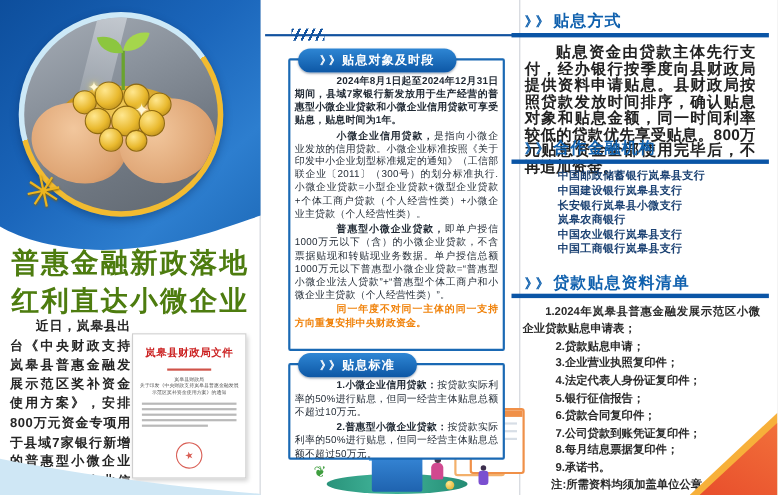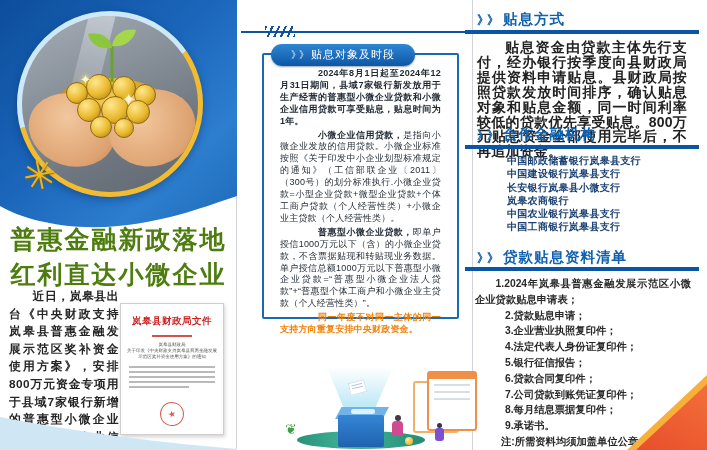--- a/index.html
+++ b/index.html
@@ -47,7 +47,7 @@
   .mbox.b1{top:53px;height:262px;}
   .mbox.b2{top:330px;height:84px;}
   .pill{position:absolute;top:-11px;left:7px;padding:3px 20px 4px;border-radius:12px;
-    background:linear-gradient(180deg,#2e86d4,#0d57a5);color:#fff;font-weight:normal;font-size:11px;
+    background:linear-gradient(180deg,#2e86d4,#0d57a5);color:#fff;font-weight:bold;font-size:11px;
     letter-spacing:1px;white-space:nowrap;box-shadow:0 1px 2px rgba(0,30,70,.4);}
   .pill .chev{font-size:10px;margin-right:4px;letter-spacing:-2px;}
   .mbox-inner{padding:13px 16px 4px;}

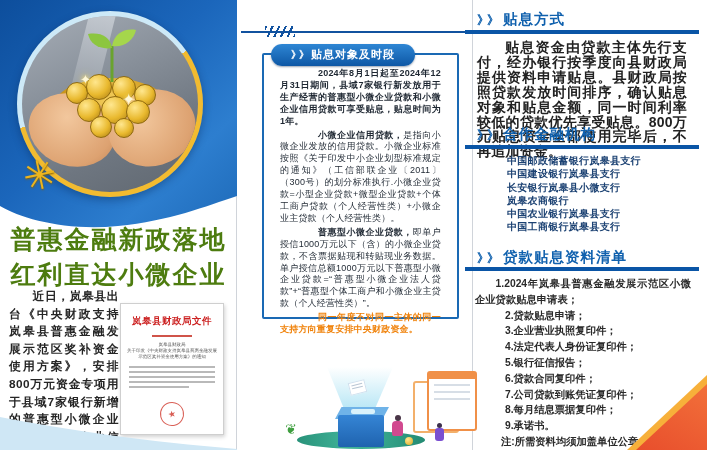--- a/index.html
+++ b/index.html
@@ -50,7 +50,7 @@
     background:linear-gradient(180deg,#2e86d4,#0d57a5);color:#fff;font-weight:bold;font-size:11px;
     letter-spacing:1px;white-space:nowrap;box-shadow:0 1px 2px rgba(0,30,70,.4);}
   .pill .chev{font-size:10px;margin-right:4px;letter-spacing:-2px;}
-  .mbox-inner{padding:13px 16px 4px;}
+  .mbox-inner{padding:13px 4px 4px;}
   .mbox-inner p{margin:0 0 2px;font-size:9px;line-height:11.9px;text-align:justify;text-indent:2em;color:#1e2732;letter-spacing:.2px;}
   .mbox-inner p b{color:#1e2732;margin-left:20px;}
   .mbox-inner p.lead-bold{font-weight:bold;}

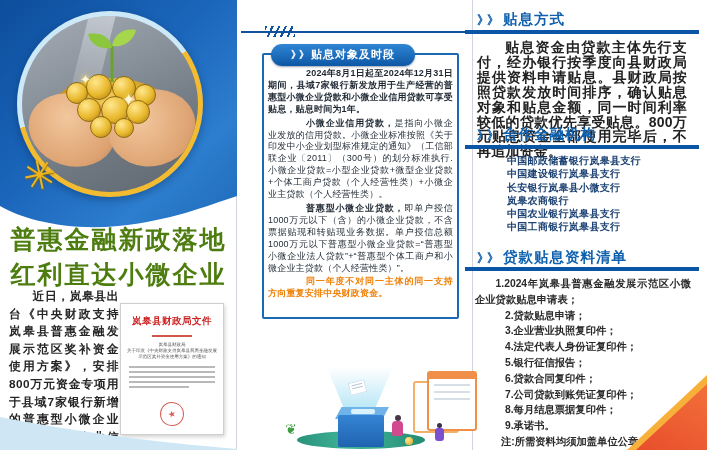--- a/index.html
+++ b/index.html
@@ -214,6 +214,15 @@
       </div>
     </div>
 
+    <div class="mbox b2">
+      <div class="pill">
+        <span class="chev">》》</span><span>贴息标准</span>
+      </div>
+      <div class="mbox-inner">
+        <p><b>1.小微企业信用贷款：</b><span>按贷款实际利率的50%进行贴息，但同一经营主体贴息总额不超过10万元。</span></p>
+        <p><b>2.普惠型小微企业贷款：</b><span>按贷款实际利率的50%进行贴息，但同一经营主体贴息总额不超过50万元。</span></p>
+      </div>
+    </div>
   </div>
 
   <div class="right-panel">

